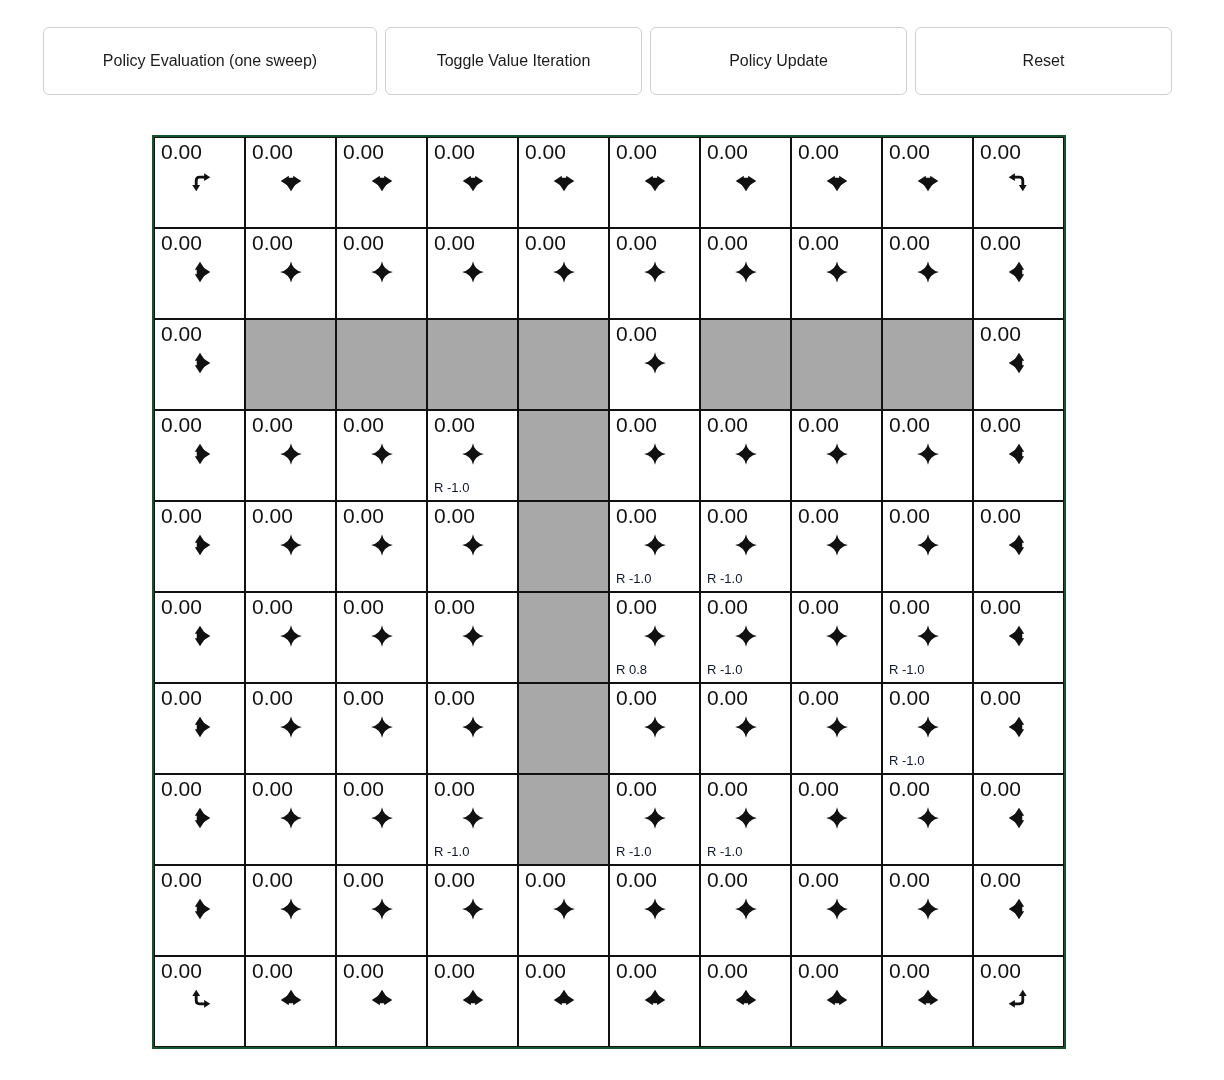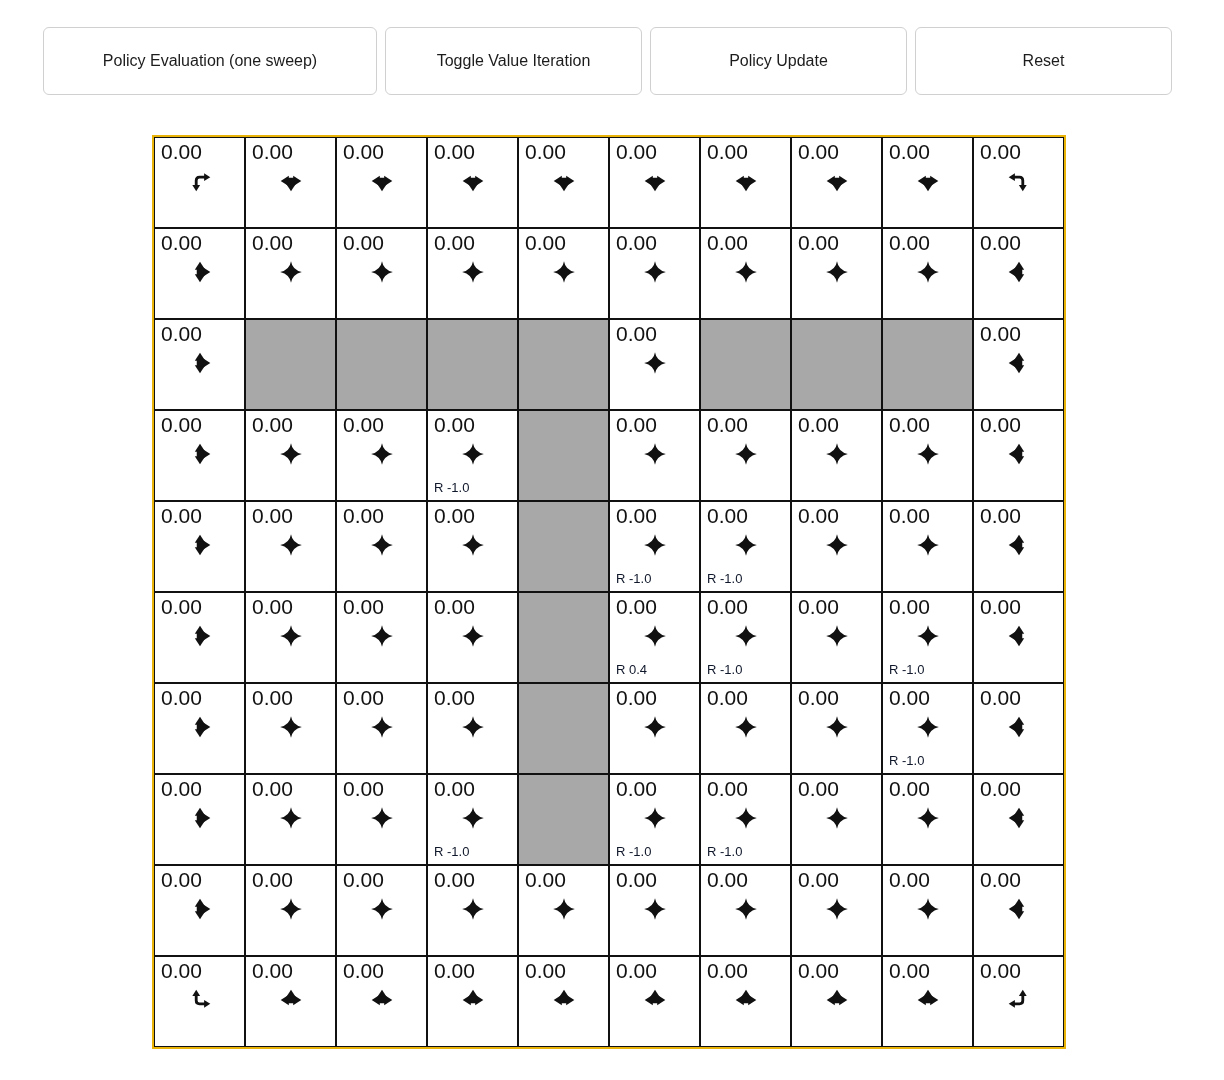--- a/index.html
+++ b/index.html
@@ -25,7 +25,7 @@
     grid-template-columns:repeat(10,91px);
     grid-auto-rows:91px;
     width:max-content;
-    border:2px solid #eab308;
+    border:2px solid #14532d;
     text-align:center;
   }
   .cell{

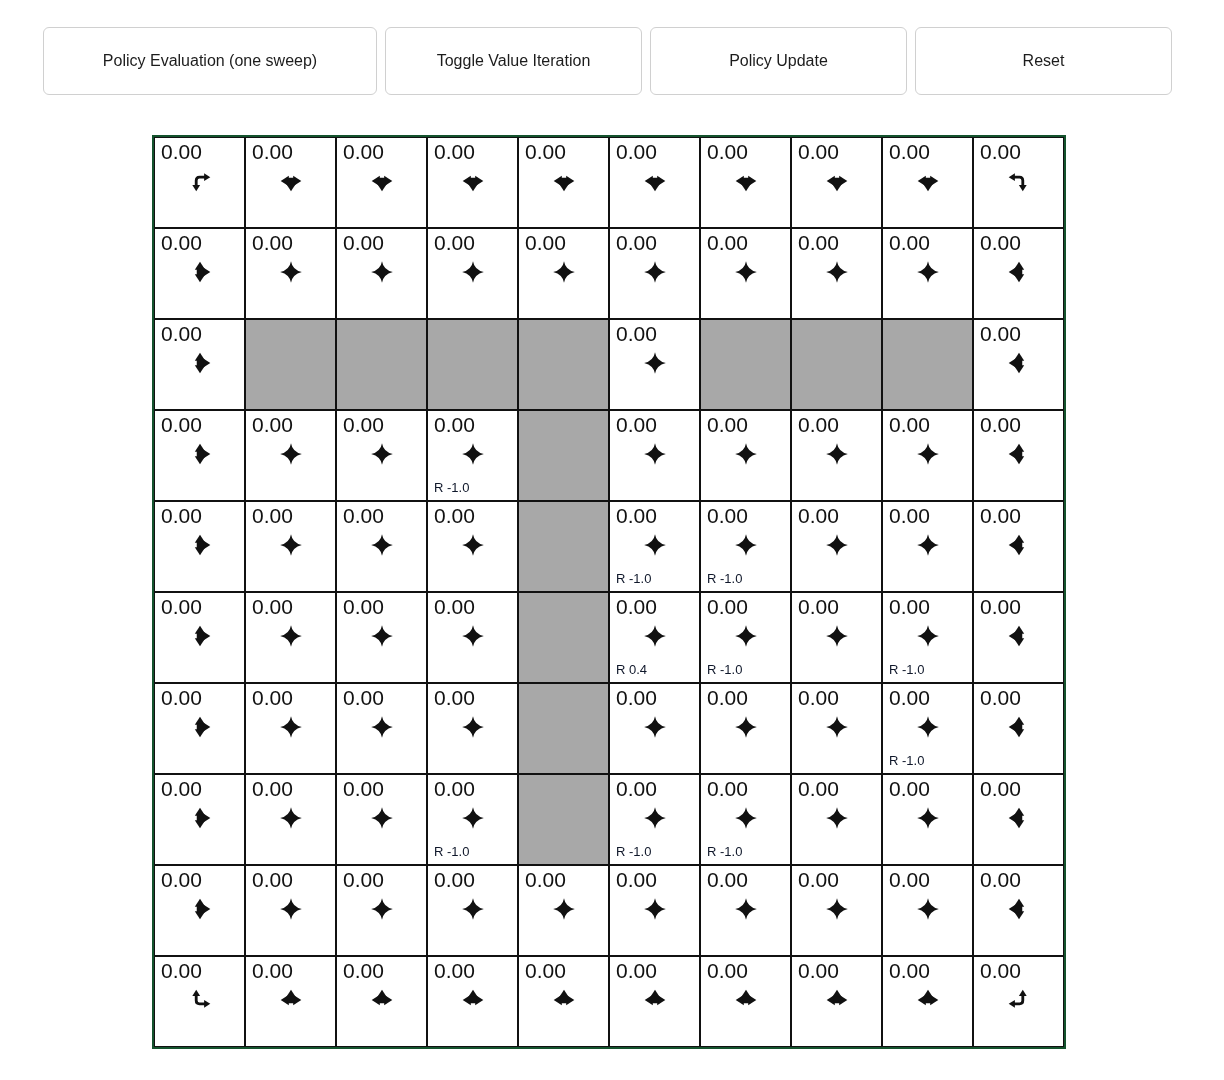--- a/index.html
+++ b/index.html
@@ -399,7 +399,7 @@
       <svg class="glyph" width="26" height="26" viewBox="0 0 24 24" fill="#111">
         <path d="M12 2Q13.2 9.8 22 12Q13.2 14.2 12 22Q10.8 14.2 2 12Q10.8 9.8 12 2Z"></path>
       </svg>
-      <span class="reward">R 0.4</span>
+      <span class="reward">R 0.8</span>
     </div>
     <div class="cell">
       <span class="value">0.00</span>

